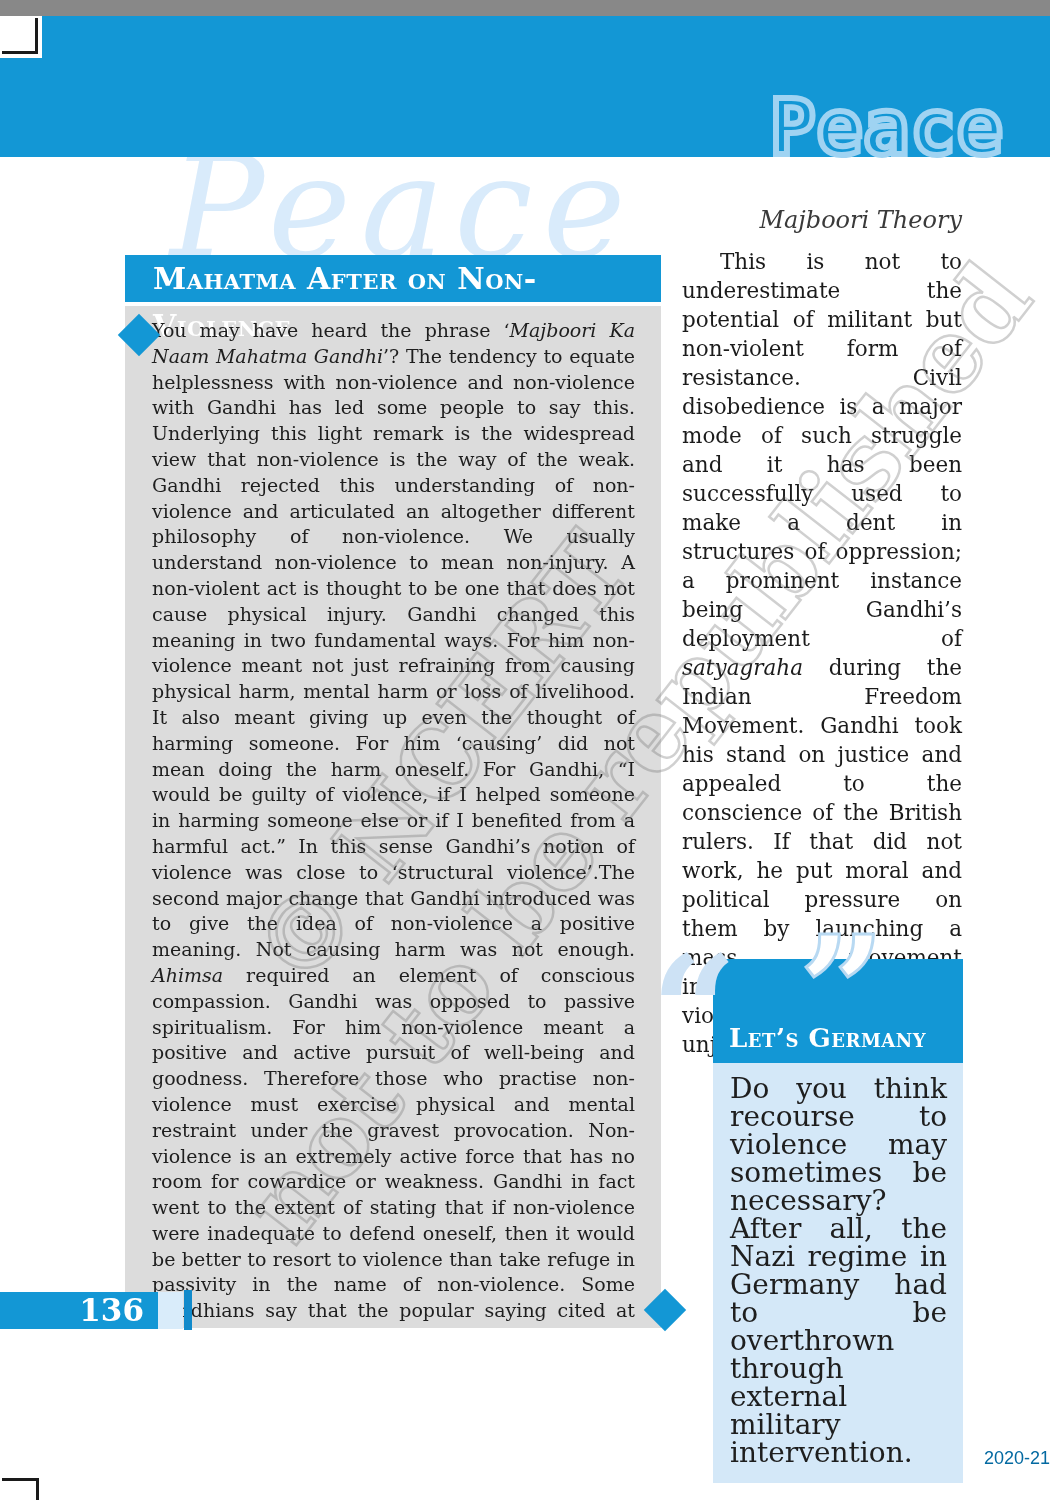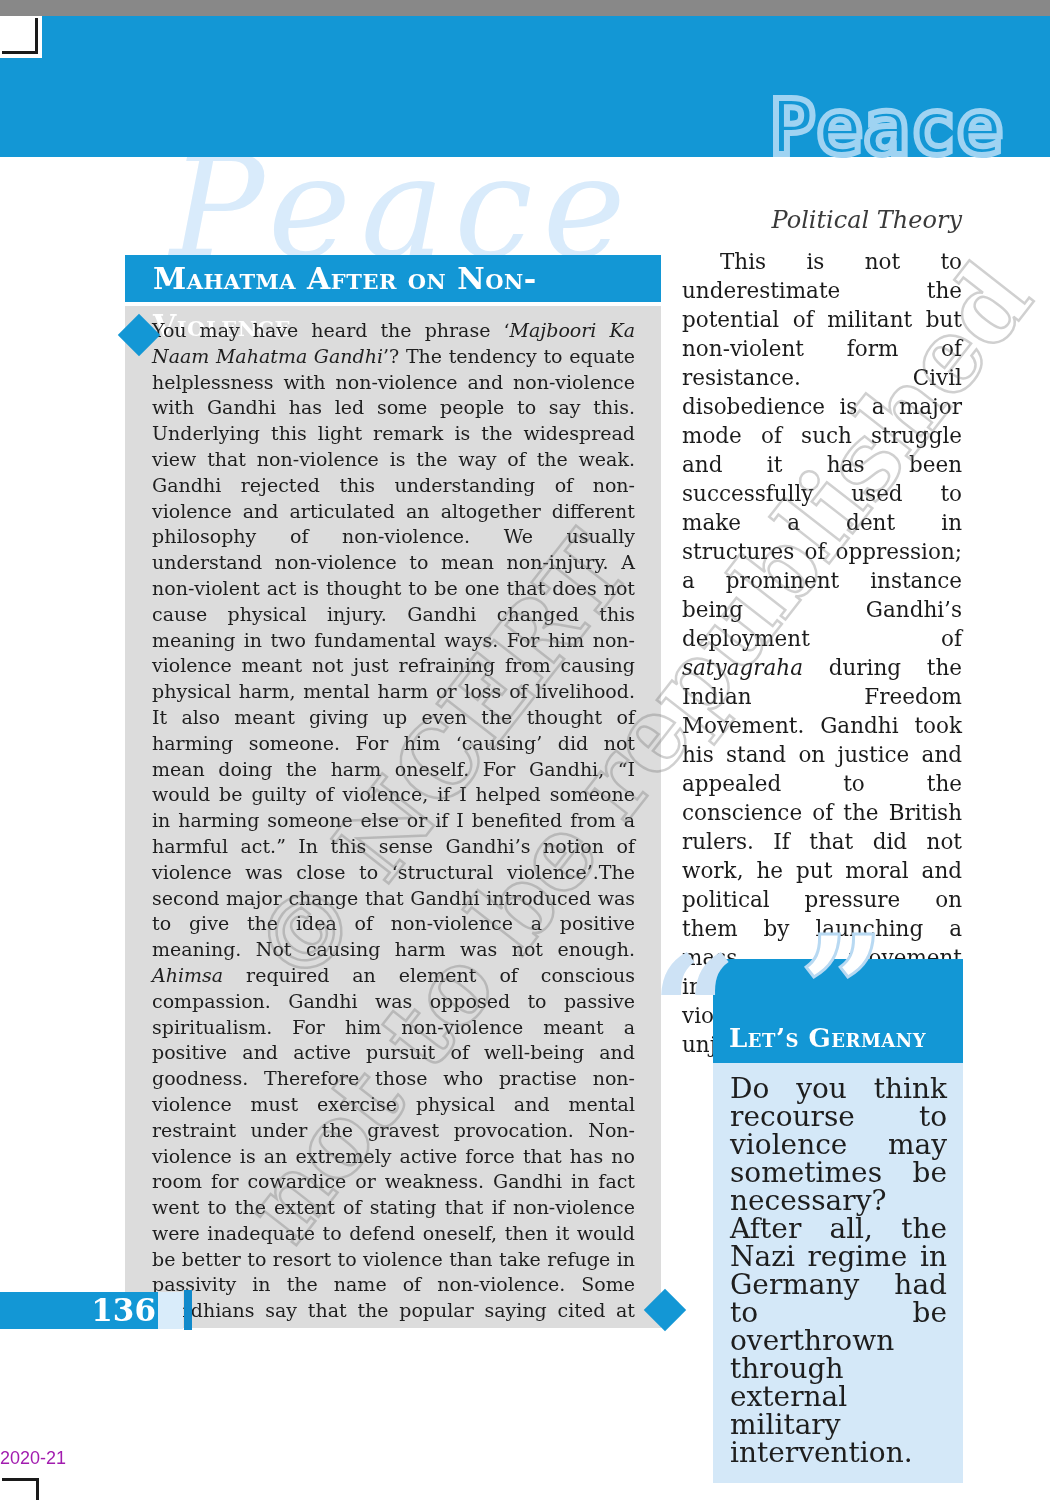--- a/index.html
+++ b/index.html
@@ -134,7 +134,7 @@
 
   <div class="logo-peace">Peace</div>
 
-  <div class="pol-theory">Political Theory</div>
+  <div class="pol-theory">Majboori Theory</div>
 
   <div class="leftcol">
     <div class="article-heading">Mahatma After on Non-Violence</div>

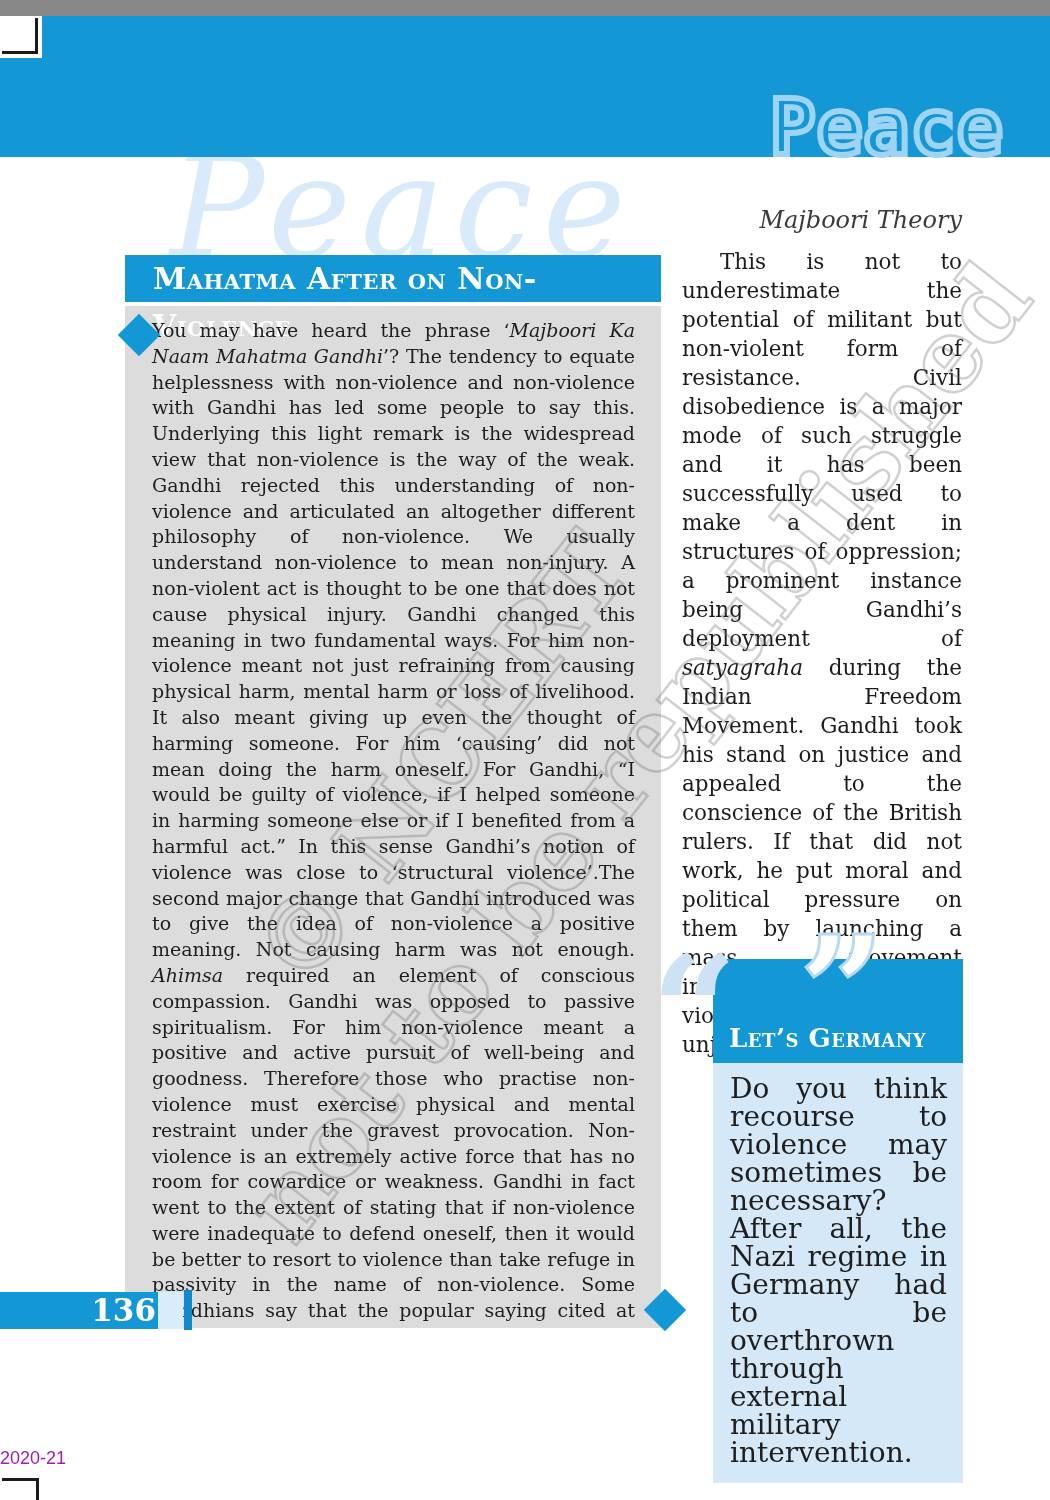--- a/index.html
+++ b/index.html
@@ -99,7 +99,7 @@
   .pagenum-bar {
     position:absolute; left:0; top:1276px; width:158px; height:37px; z-index:3;
     background:#1397d5; color:#fff; font-weight:bold; font-size:31px;
-    line-height:37px; text-align:right; padding-right:2px; box-sizing:border-box;
+    line-height:37px; text-align:right; padding-right:14px; box-sizing:border-box;
   }
   .pagenum-strip { position:absolute; left:158px; top:1276px; width:25px; height:37px; background:#d9ecfa; z-index:3; }
   .pagenum-line  { position:absolute; left:184px; top:1274px; width:8px; height:40px; background:#118acb; z-index:3; }

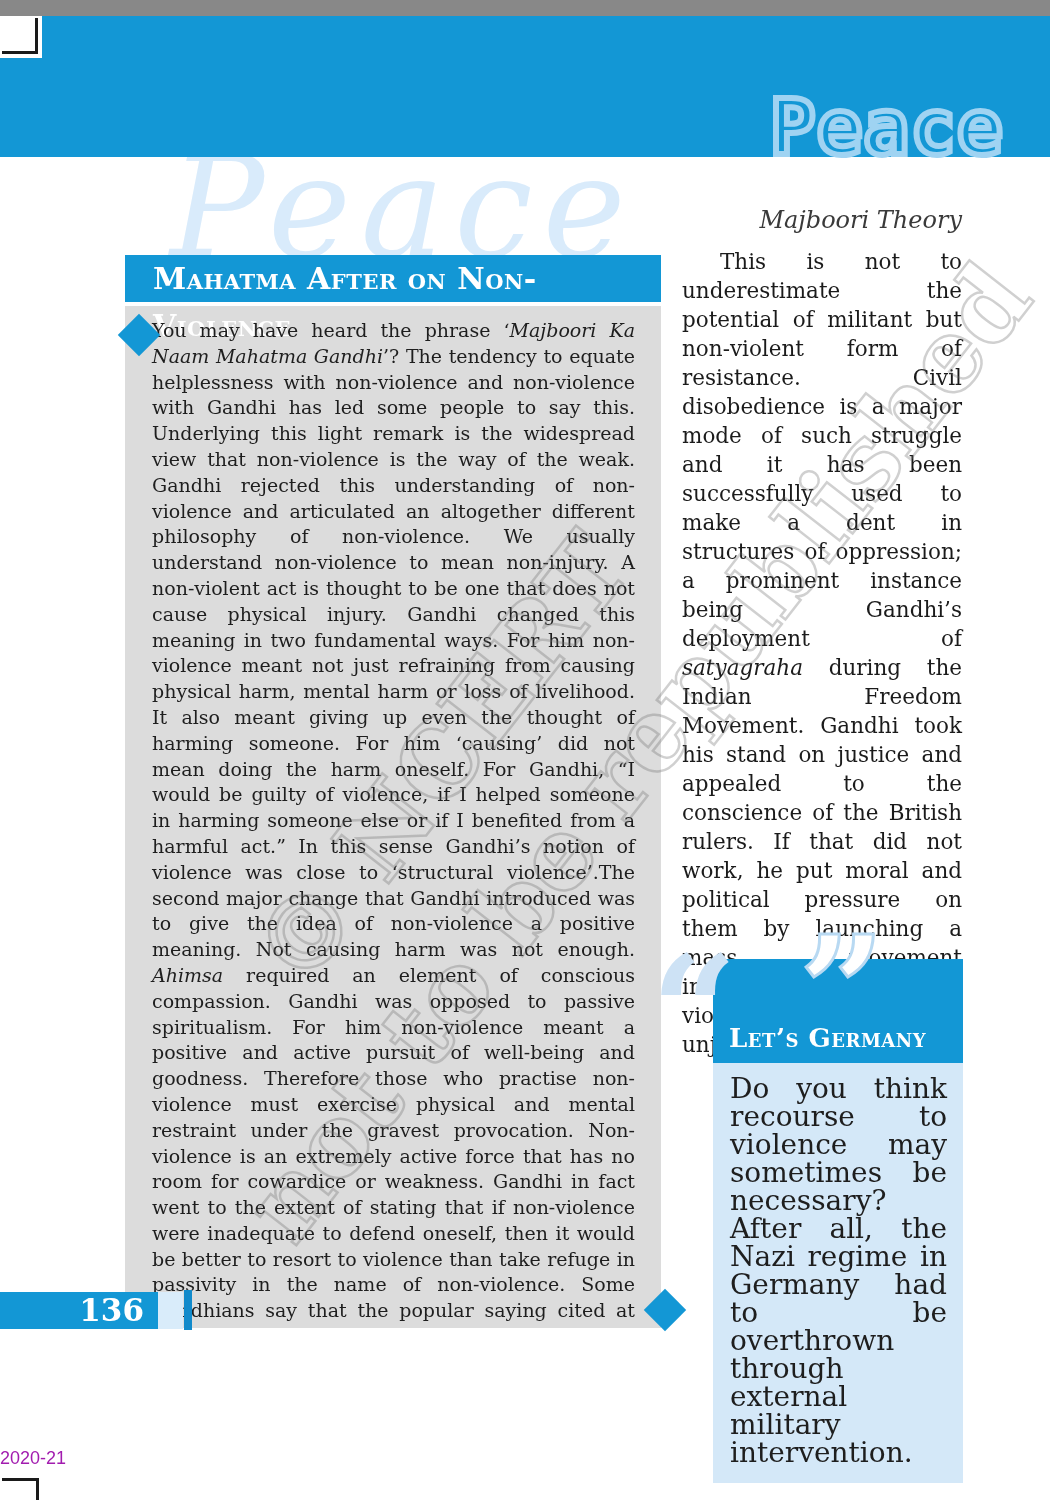--- a/index.html
+++ b/index.html
@@ -105,8 +105,8 @@
   .pagenum-line  { position:absolute; left:184px; top:1274px; width:8px; height:40px; background:#118acb; z-index:3; }
 
   .footer-year {
-    position:absolute; left:0; top:1432px; width:866px; text-align:left; z-index:2;
-    font-family:"Liberation Sans", sans-serif; font-size:18px; color:#a21caf;
+    position:absolute; left:0; top:1432px; width:1050px; text-align:right; z-index:2;
+    font-family:"Liberation Sans", sans-serif; font-size:18px; color:#0369a1;
   }
 
   

